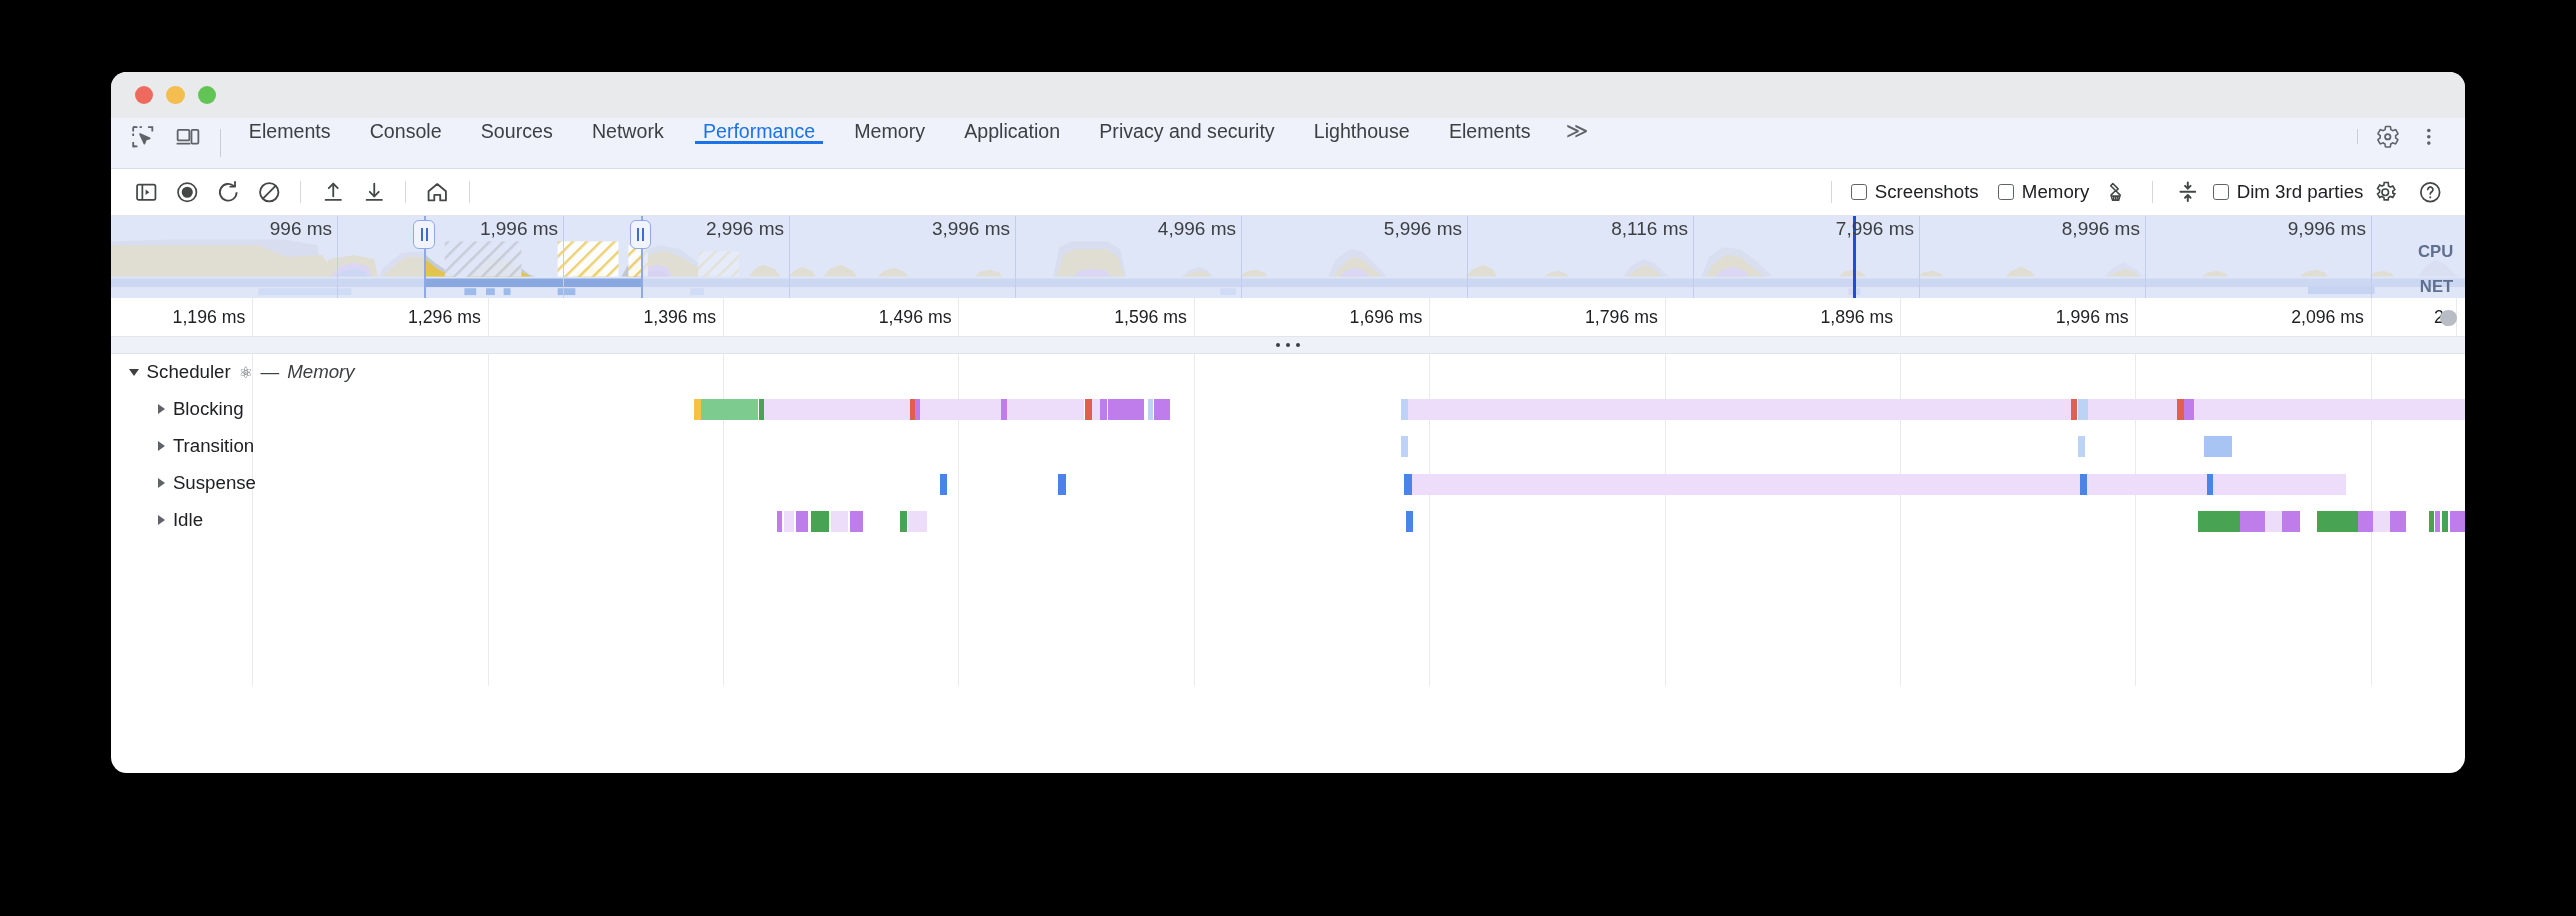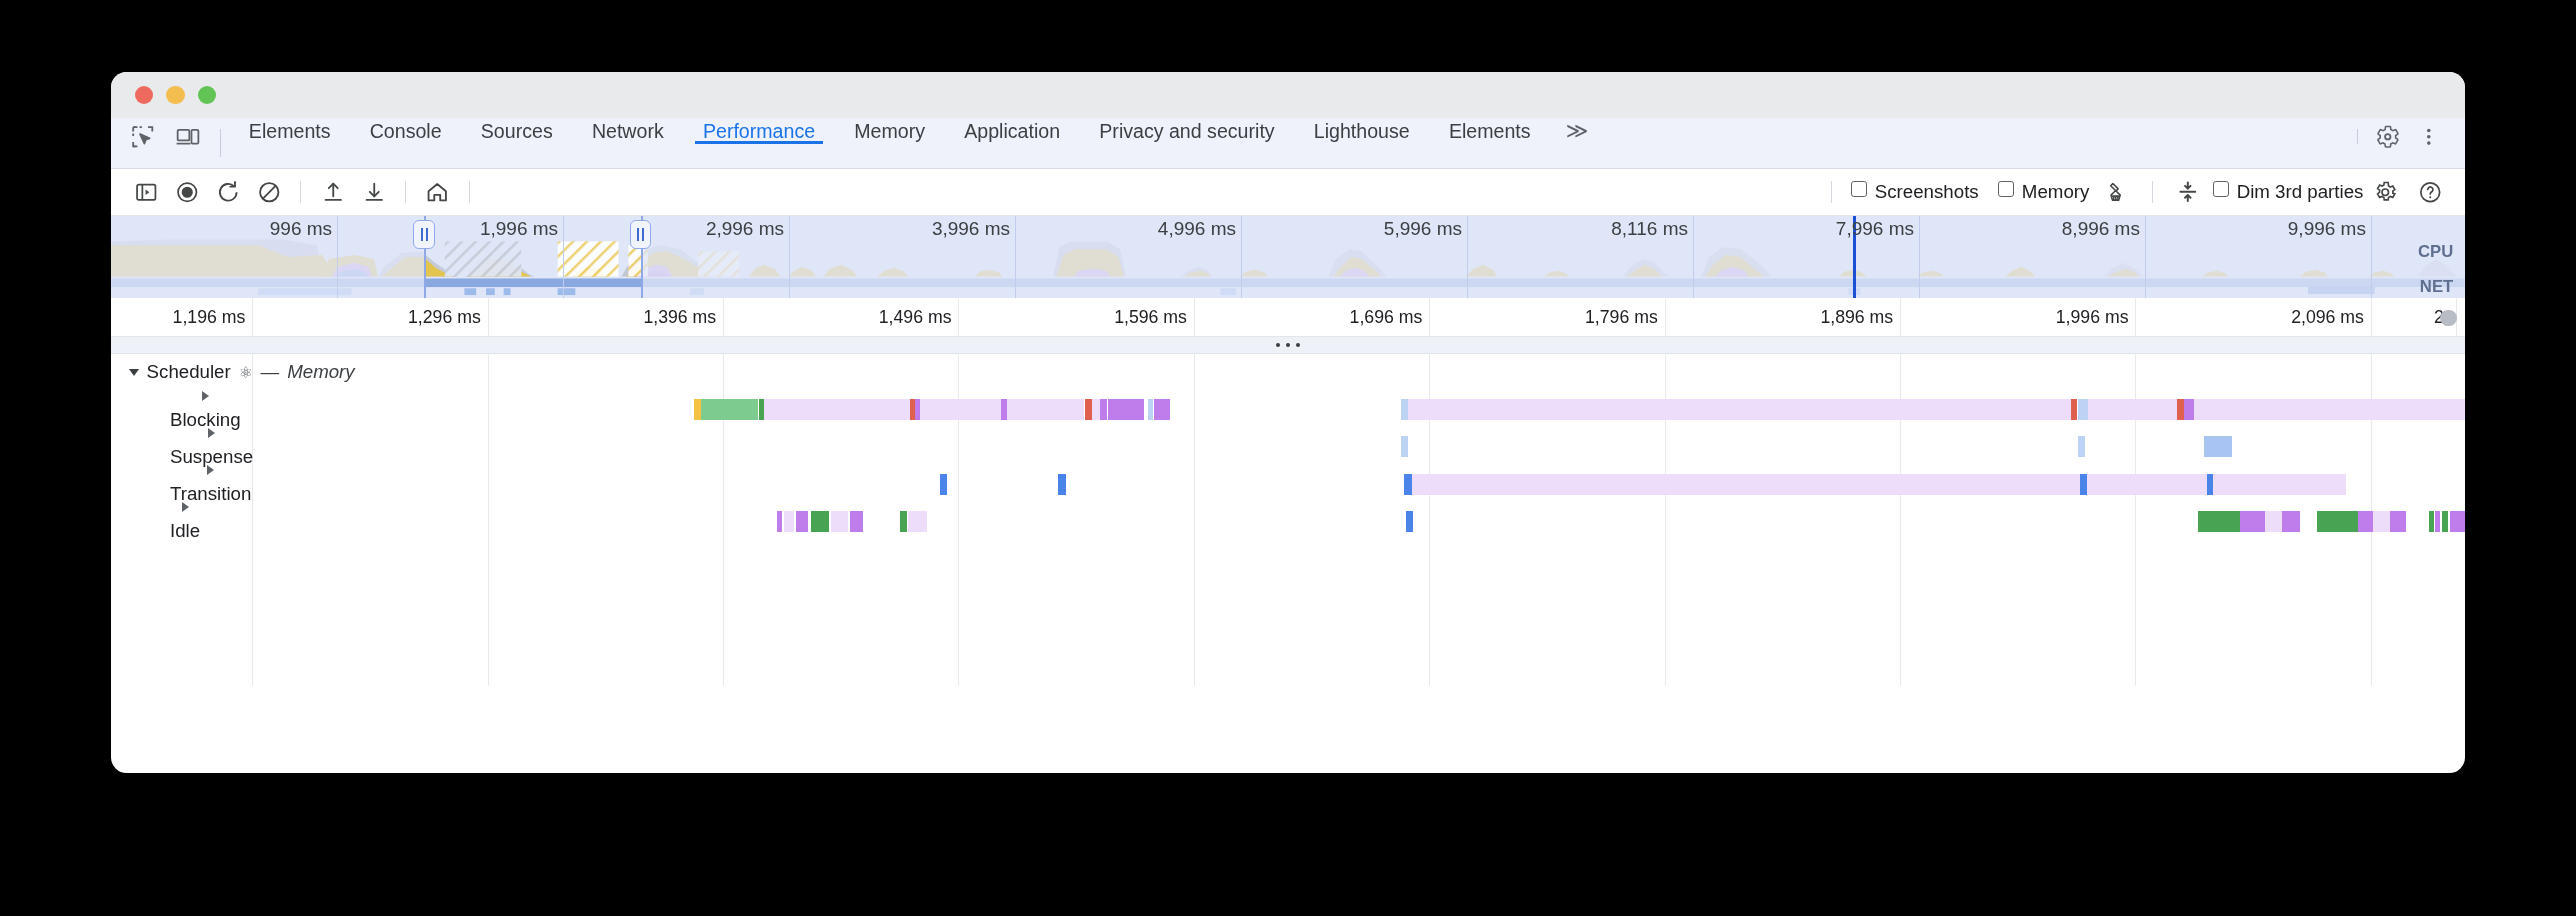--- a/index.html
+++ b/index.html
@@ -92,7 +92,7 @@
   .pb-sep { width: 1px; height: 21.6px; background: #d4d7de; margin: 0 9.8px; }
   .pb-group { display: flex; align-items: center; gap: 9.8px; }
   .chk {
-    display: inline-flex; align-items: flex-start; gap: 7.9px;
+    display: inline-flex; align-items: center; gap: 7.9px;
     font-size: 18.7px; color: #202124;
     white-space: nowrap;
   }

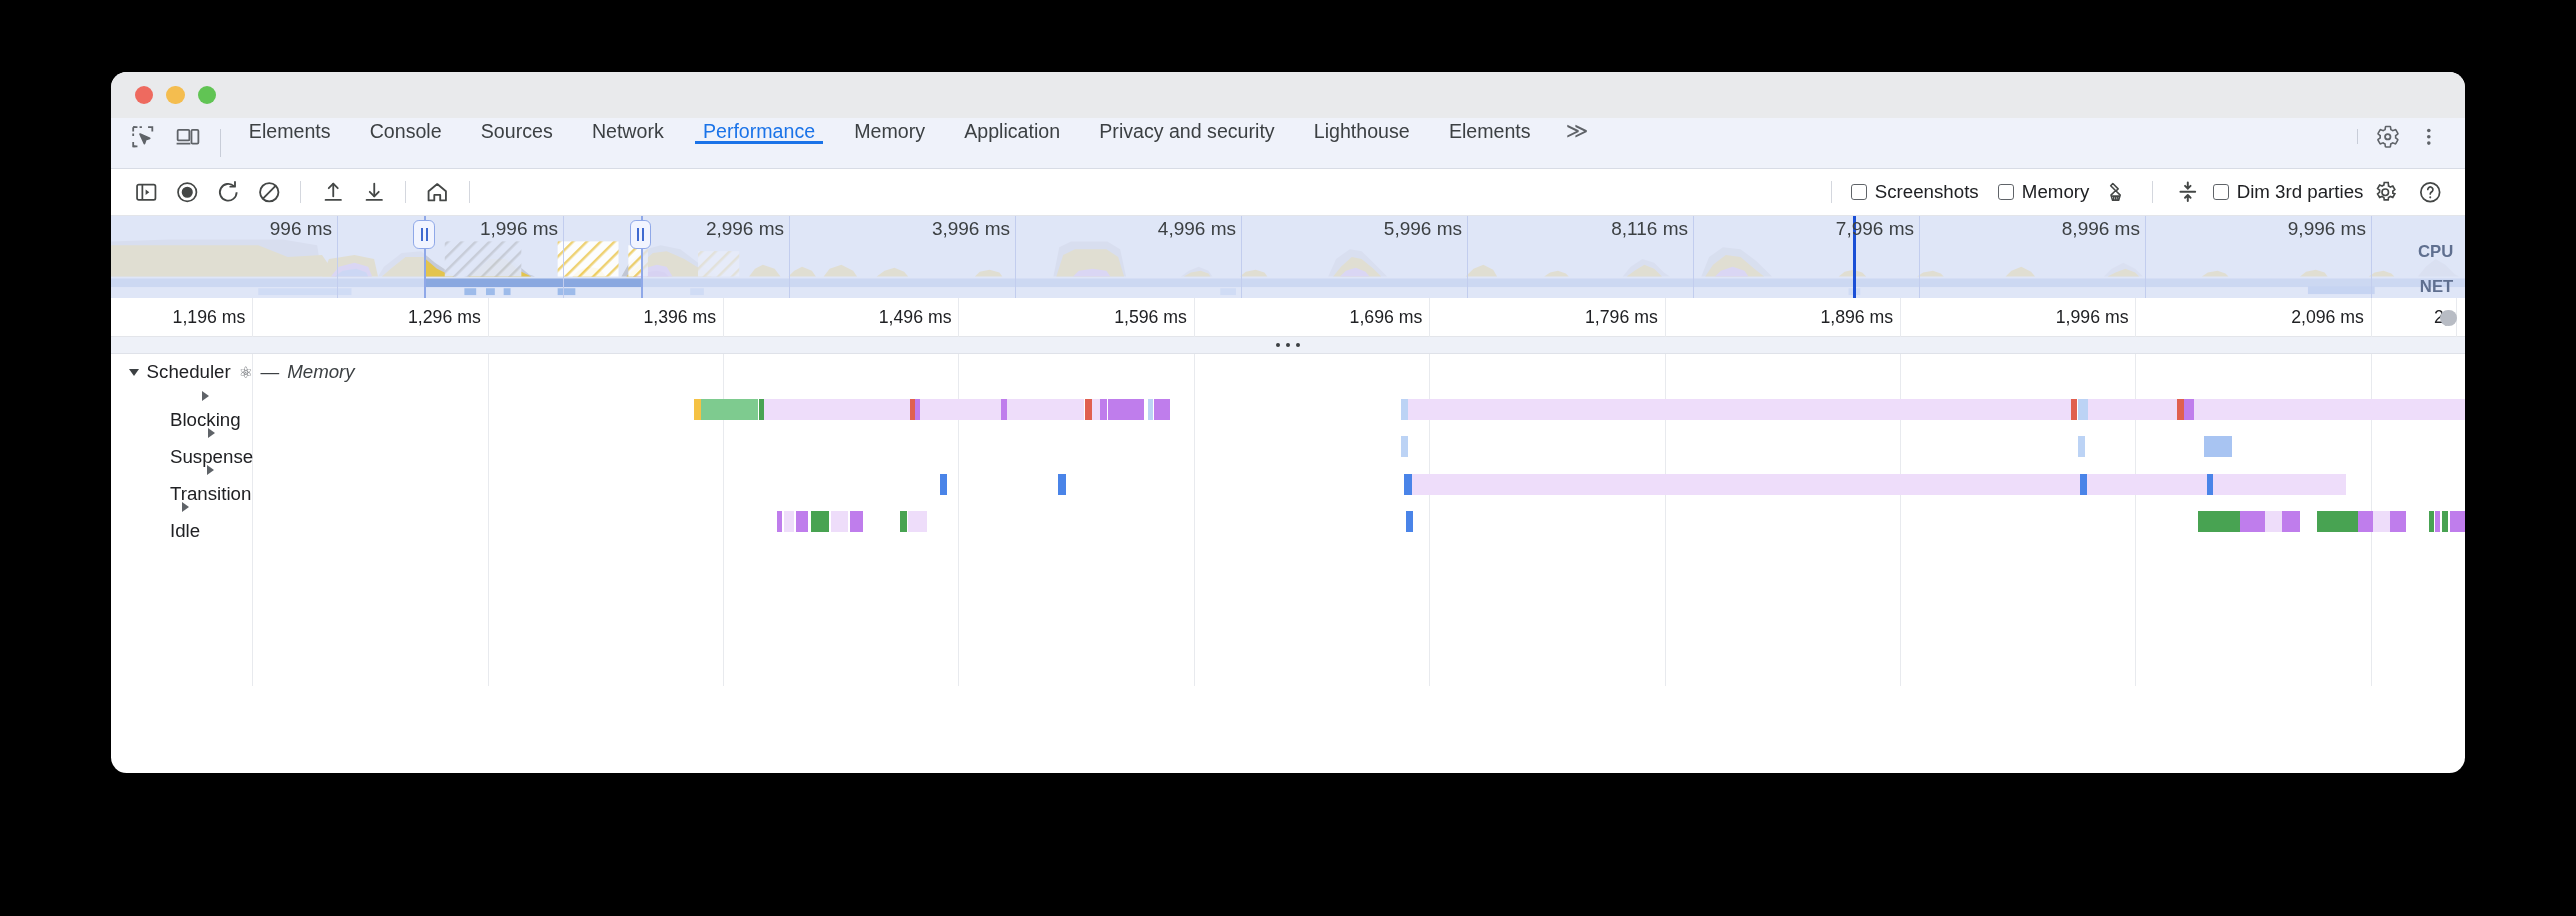--- a/index.html
+++ b/index.html
@@ -202,7 +202,7 @@
     padding-left: 21.6px;
   }
   .fl-label.group { padding-left: 17.7px; font-weight: normal; }
-  .fl-label.child { padding-left: 59px; flex-direction: column; }
+  .fl-label.child { padding-left: 47px; }
   .tri {
     width: 0; height: 0;
     border-left: 7.9px solid #5f6368;

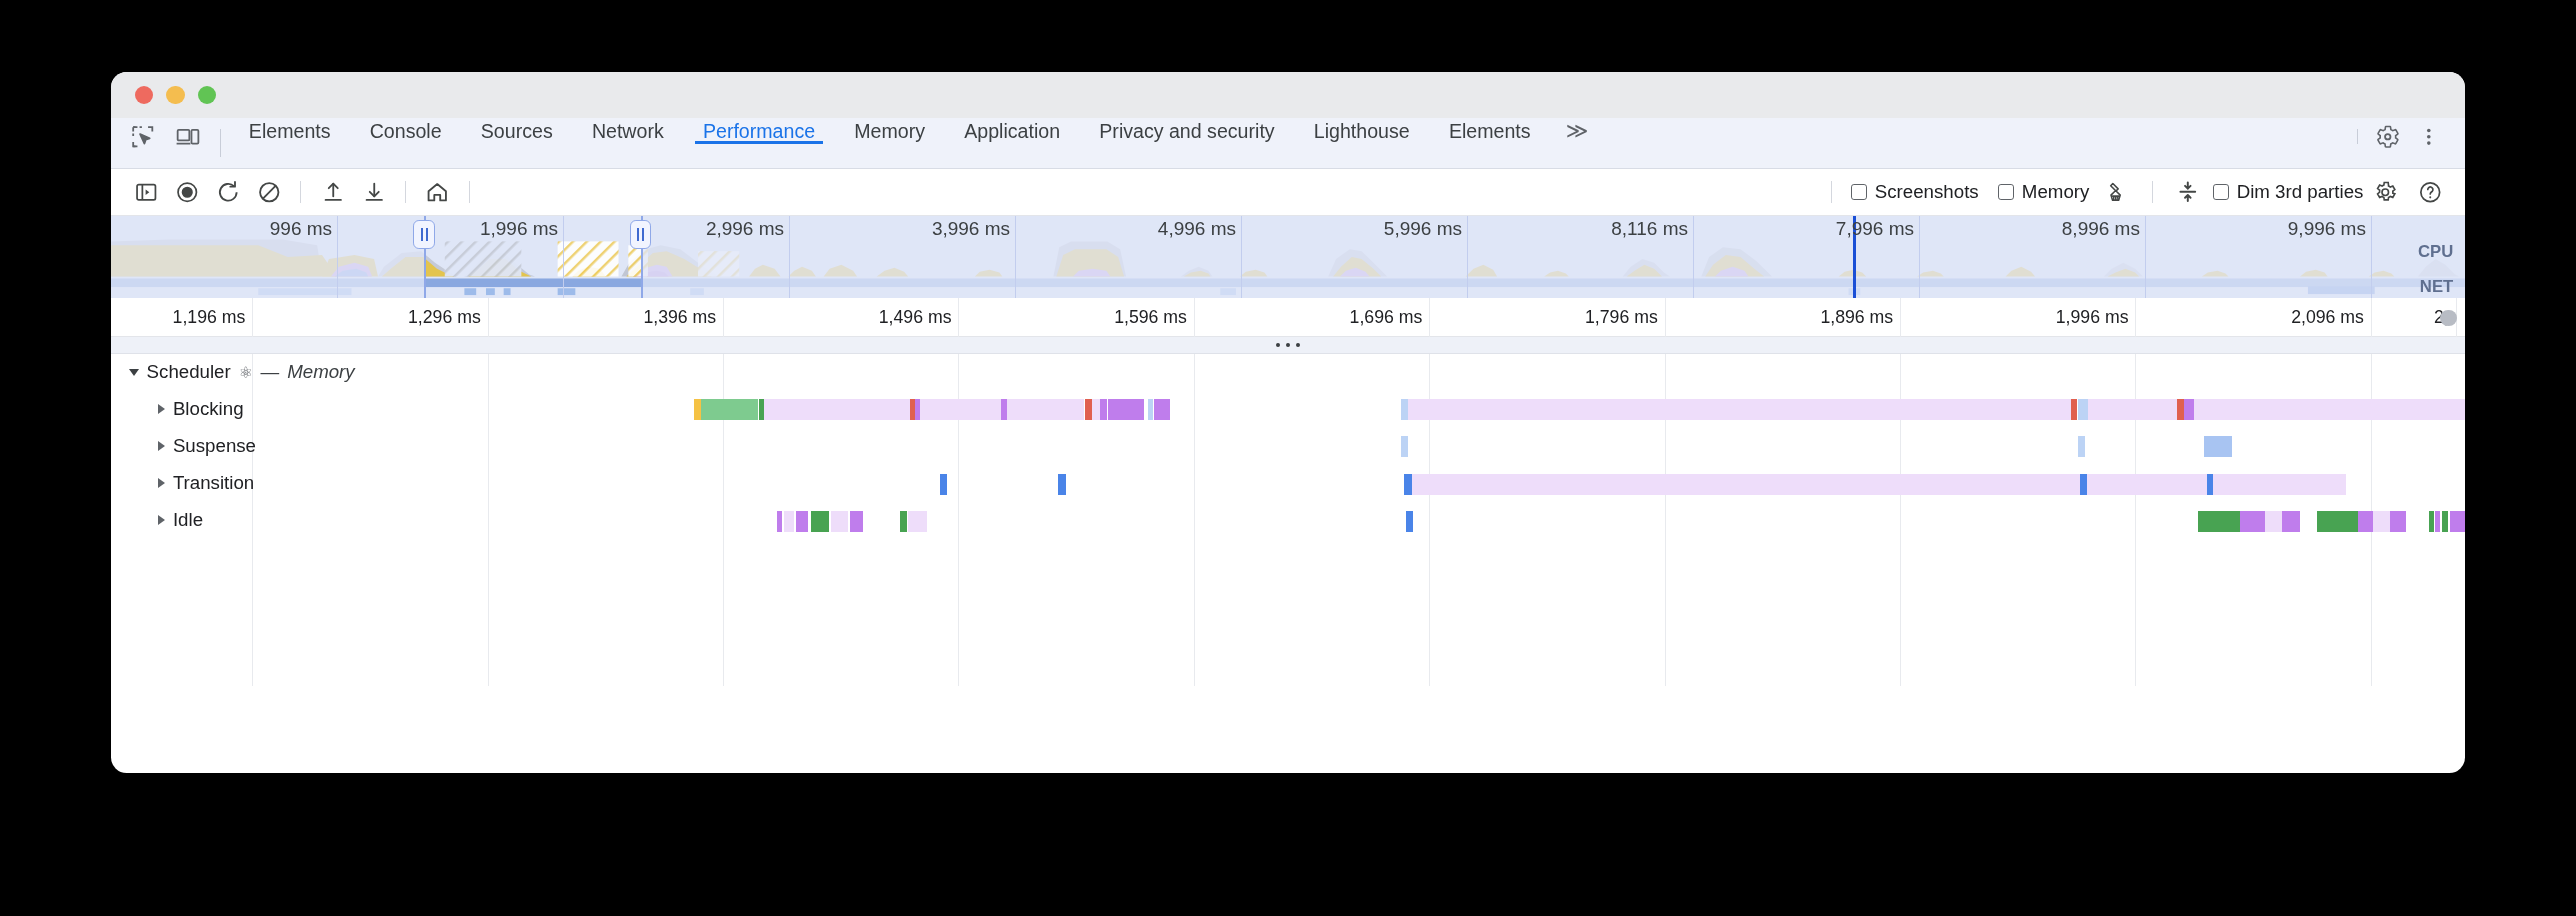--- a/index.html
+++ b/index.html
@@ -640,13 +640,13 @@
       <div class="fl-row">
         <div class="fl-label child">
           <span class="tri"></span>
-          <span>Suspense</span>
+          <span>Transition</span>
         </div>
       </div>
       <div class="fl-row">
         <div class="fl-label child">
           <span class="tri"></span>
-          <span>Transition</span>
+          <span>Suspense</span>
         </div>
       </div>
       <div class="fl-row">

